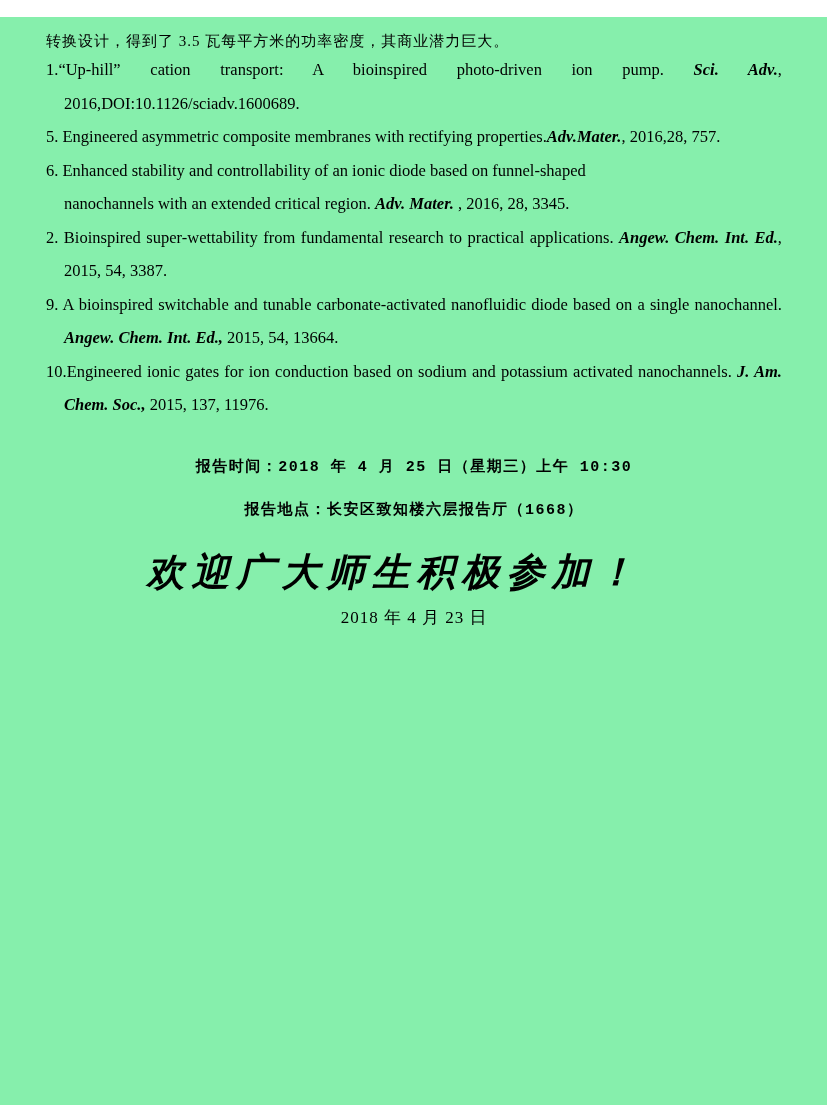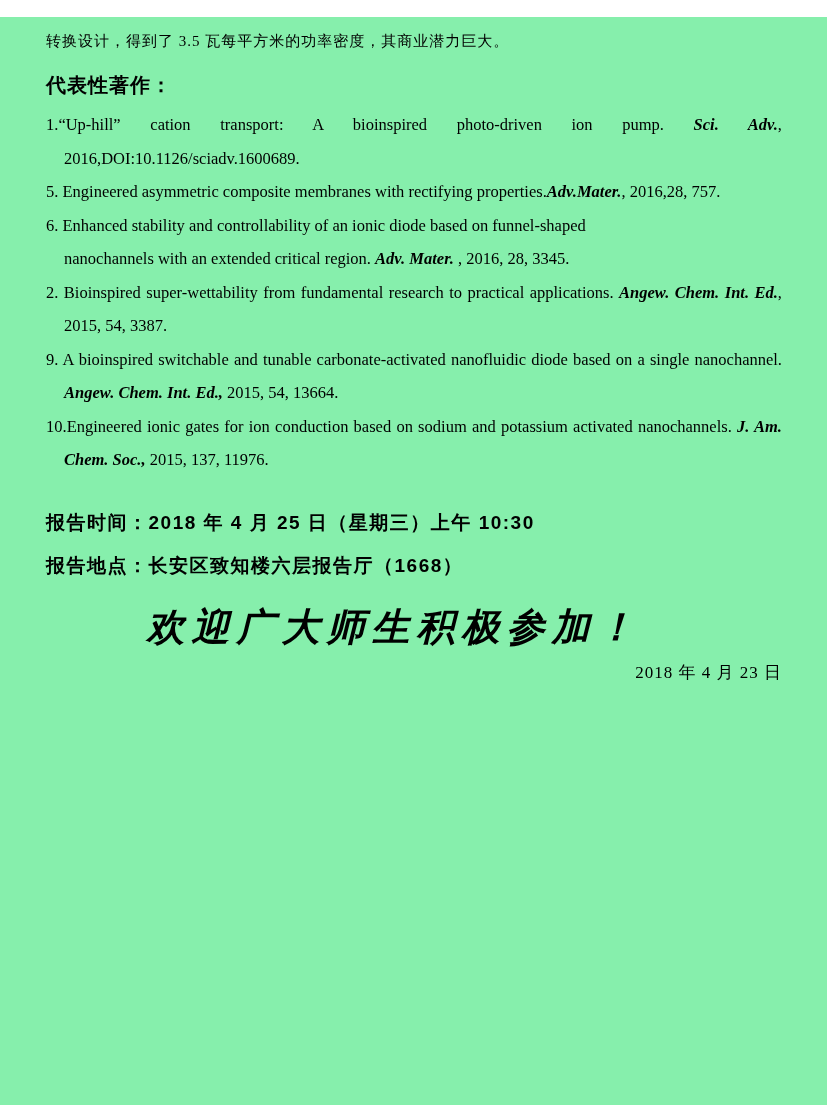--- a/index.html
+++ b/index.html
@@ -102,7 +102,6 @@
 
     <p class="intro">转换设计，得到了 3.5 瓦每平方米的功率密度，其商业潜力巨大。</p>
 
-    <h2 class="section-heading">代表性著作：</h2>
 
     <div class="pub-list">
         <p class="pub-item"><span>1.“Up-hill” cation transport: A bioinspired photo-driven ion pump. </span><span class="journal">Sci. Adv.</span><span>, 2016,DOI:10.1126/sciadv.1600689.</span></p>

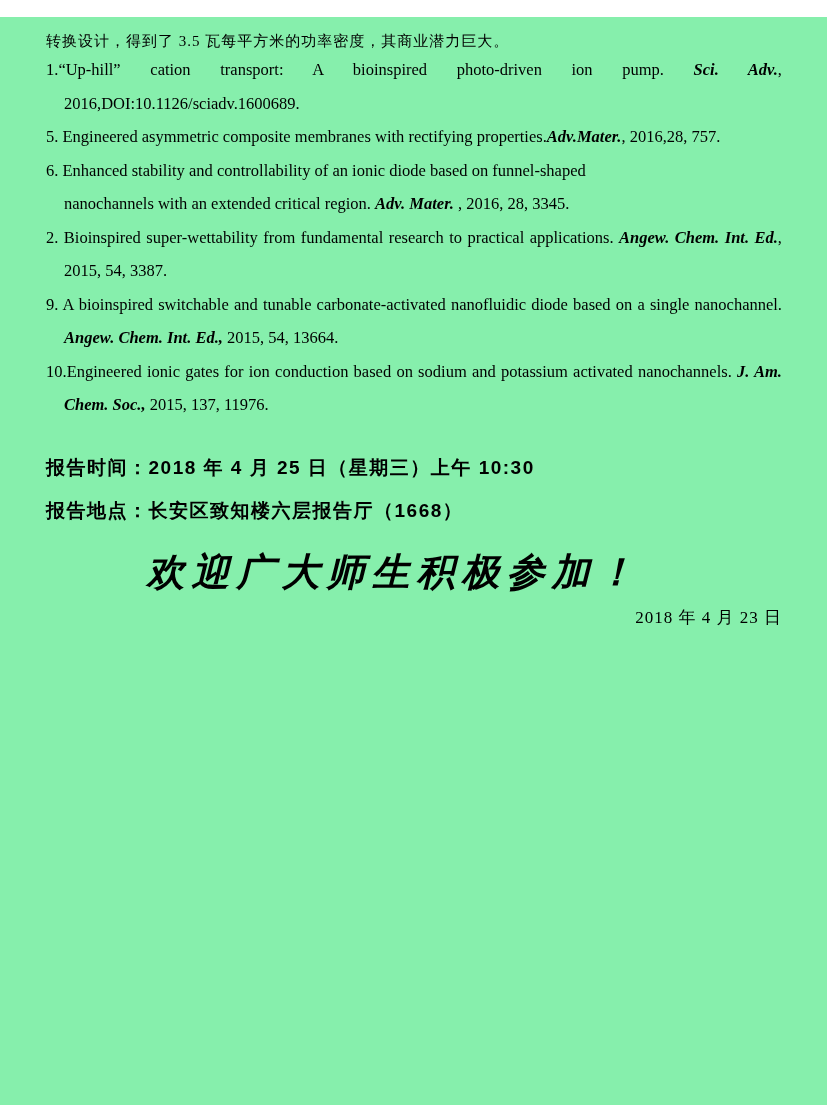--- a/index.html
+++ b/index.html
@@ -53,12 +53,13 @@
     line-height: 0;
   }
   .meta-line {
-    font-size: 19px;
+    font-size: 15px;
     font-weight: bold;
-    font-family: Liberation Sans, sans-serif;
+    font-family: Liberation Mono, monospace;
     letter-spacing: 1.5px;
     margin: 0;
     line-height: 30px;
+    text-align: center;
   }
   .meta-time { margin-top: 31px; }
   .meta-place { margin-top: 13px; }

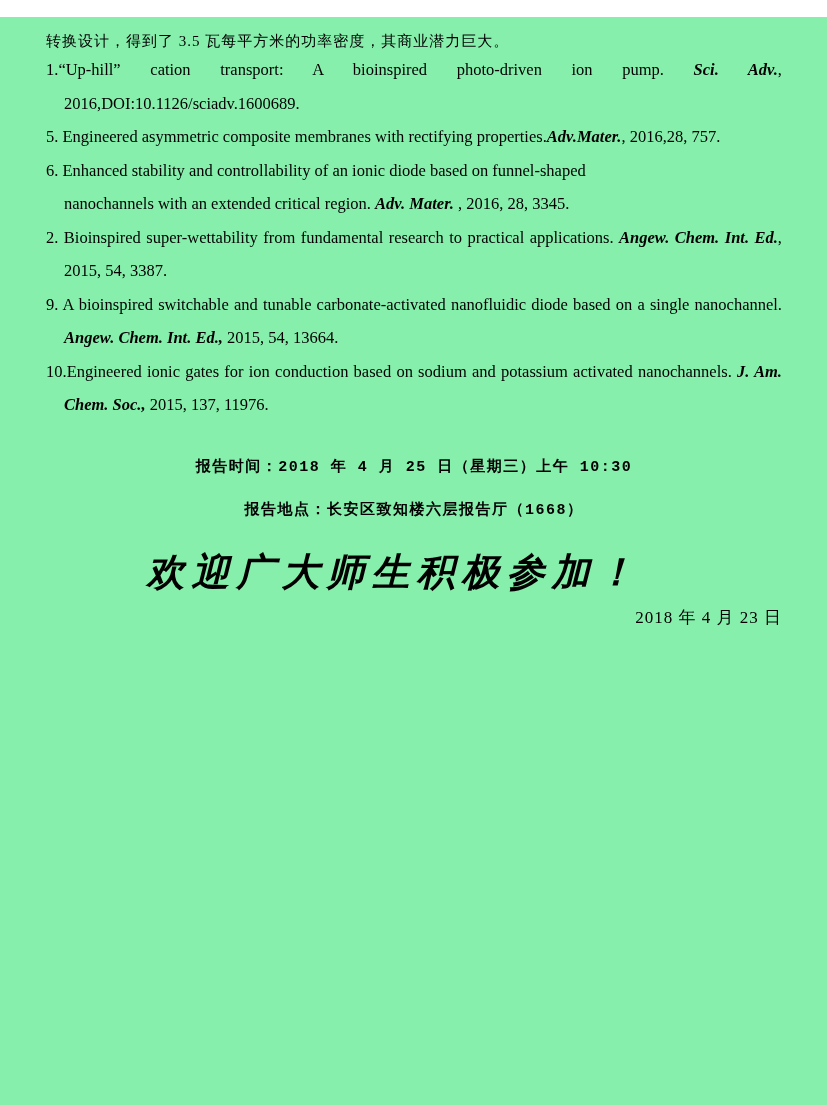--- a/index.html
+++ b/index.html
@@ -81,7 +81,7 @@
     line-height: 24px;
   }
   .date-line {
-    text-align: right;
+    text-align: center;
     font-size: 17px;
     letter-spacing: 1px;
     margin: 14px 0 0 0;

